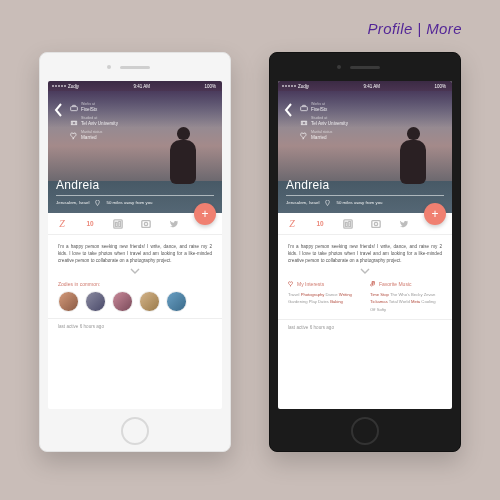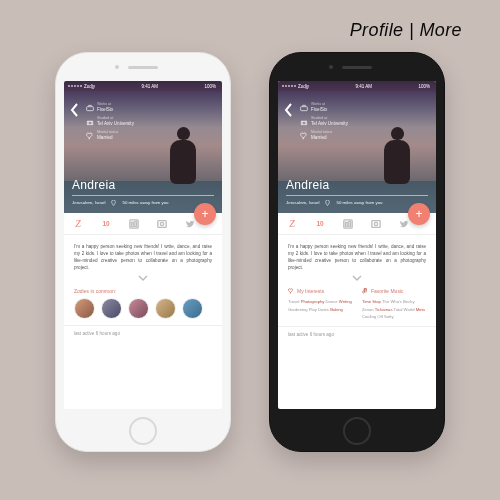--- a/index.html
+++ b/index.html
@@ -12,7 +12,7 @@
   }
   .page-label {
     position:absolute; top:20px; right:38px;
-    color:#000000; font-style:italic; font-size:18px; letter-spacing:0.4px;
+    color:#4c1d95; font-style:italic; font-size:15px; letter-spacing:0.4px;
     opacity:0.95;
   }
 

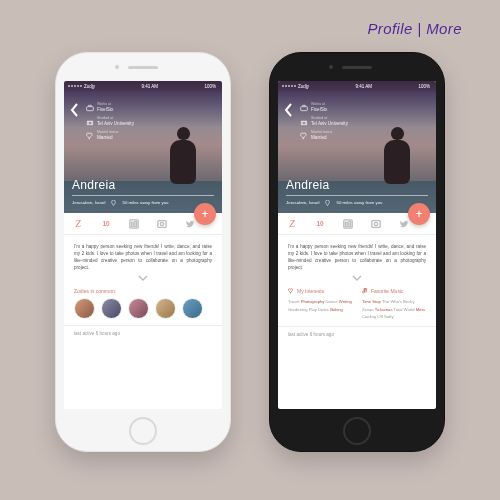--- a/index.html
+++ b/index.html
@@ -19,8 +19,8 @@
   .phones { display:flex; gap:38px; justify-content:center; padding-top:52px; }
 
   .phone {
-    width:176px; height:400px;
-    border-radius:32px;
+    width:192px; height:400px;
+    border-radius:8px;
     position:relative;
     box-shadow: 0 10px 24px rgba(0,0,0,0.18);
   }

